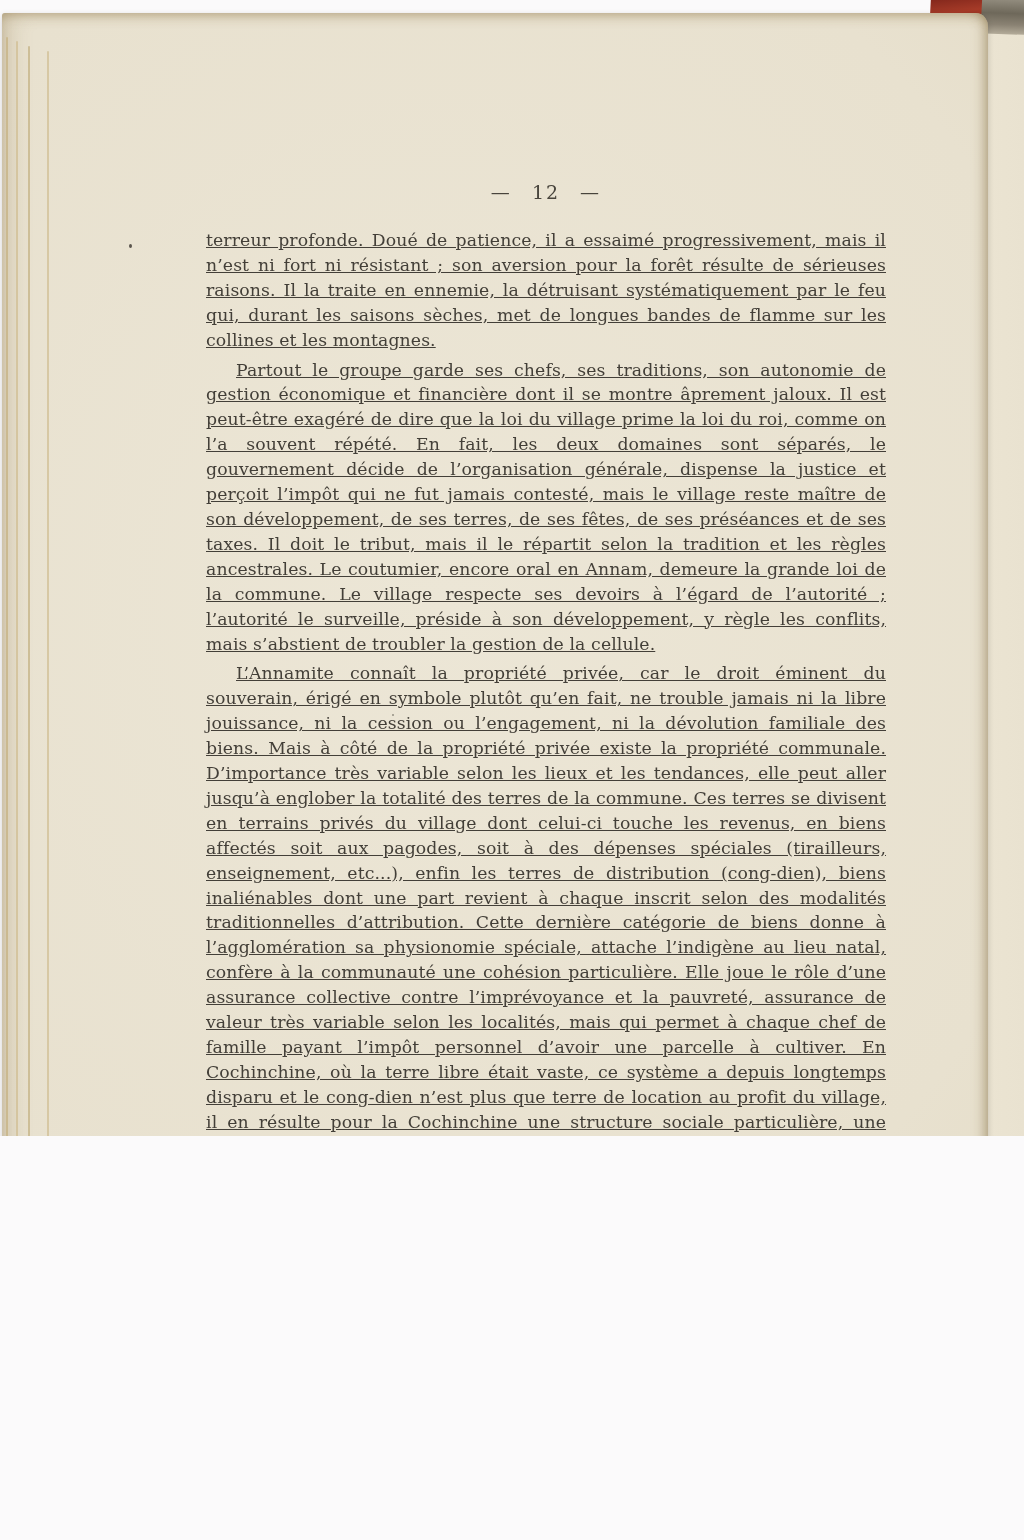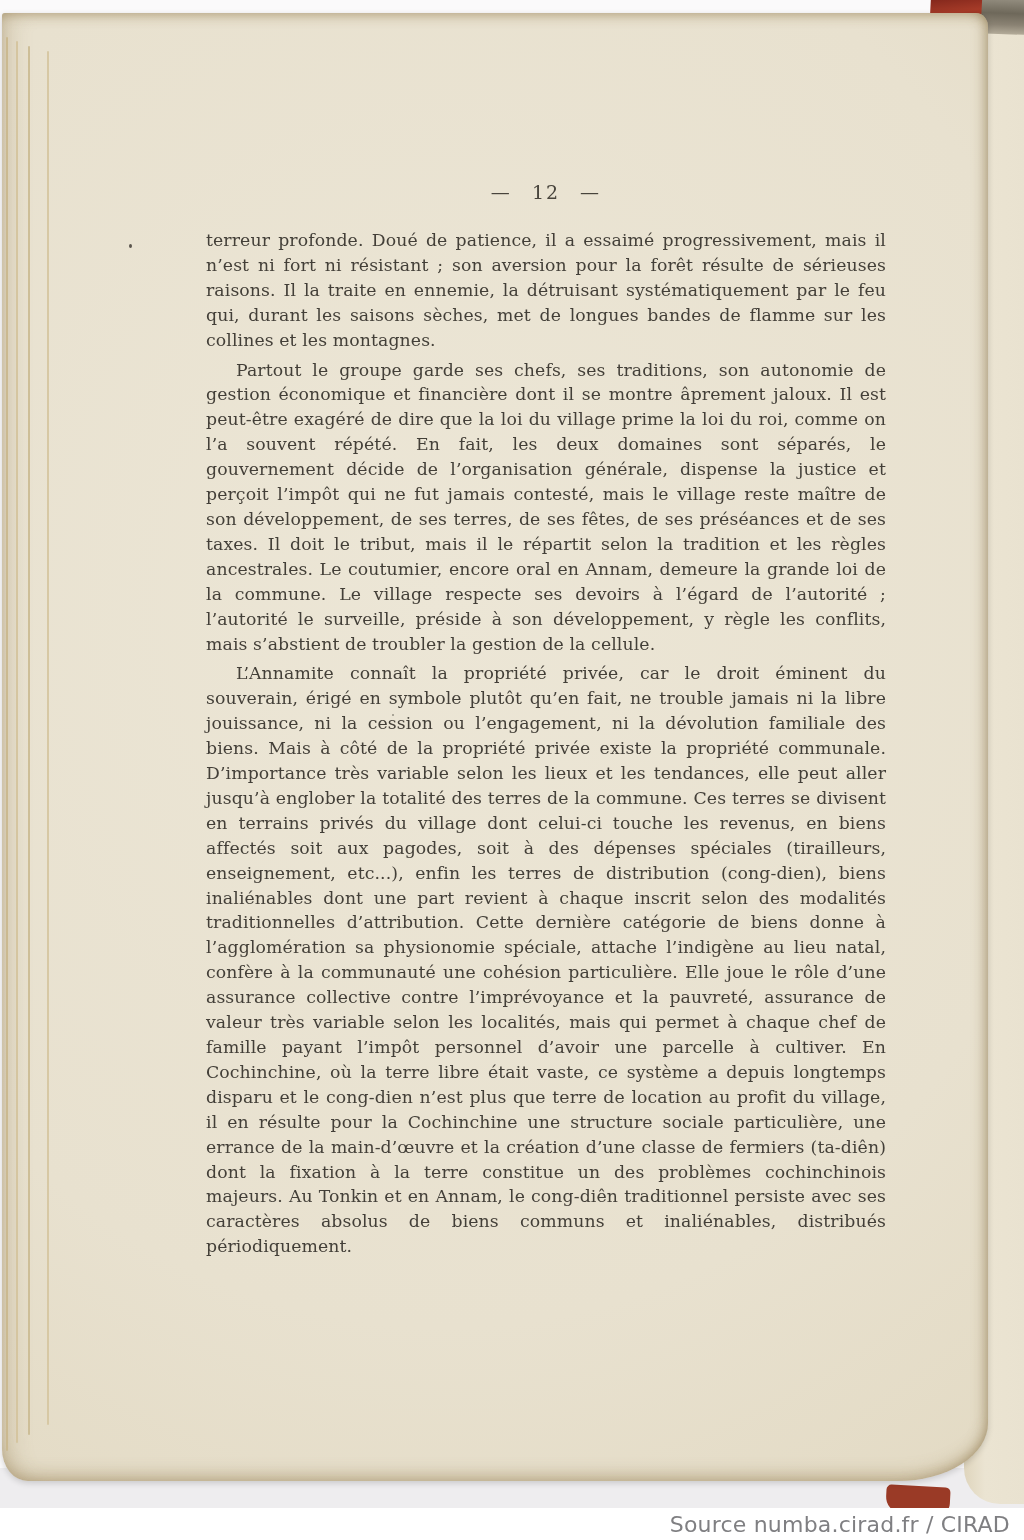--- a/index.html
+++ b/index.html
@@ -9,7 +9,7 @@
     font-family:"DejaVu Serif","Liberation Serif",serif;
     overflow:hidden;
   }
-  .stage { position:relative; width:1024px; height:1540px; overflow:hidden; }
+  .stage { position:relative; width:1024px; height:1136px; overflow:hidden; }
 
   
   .gray-band {

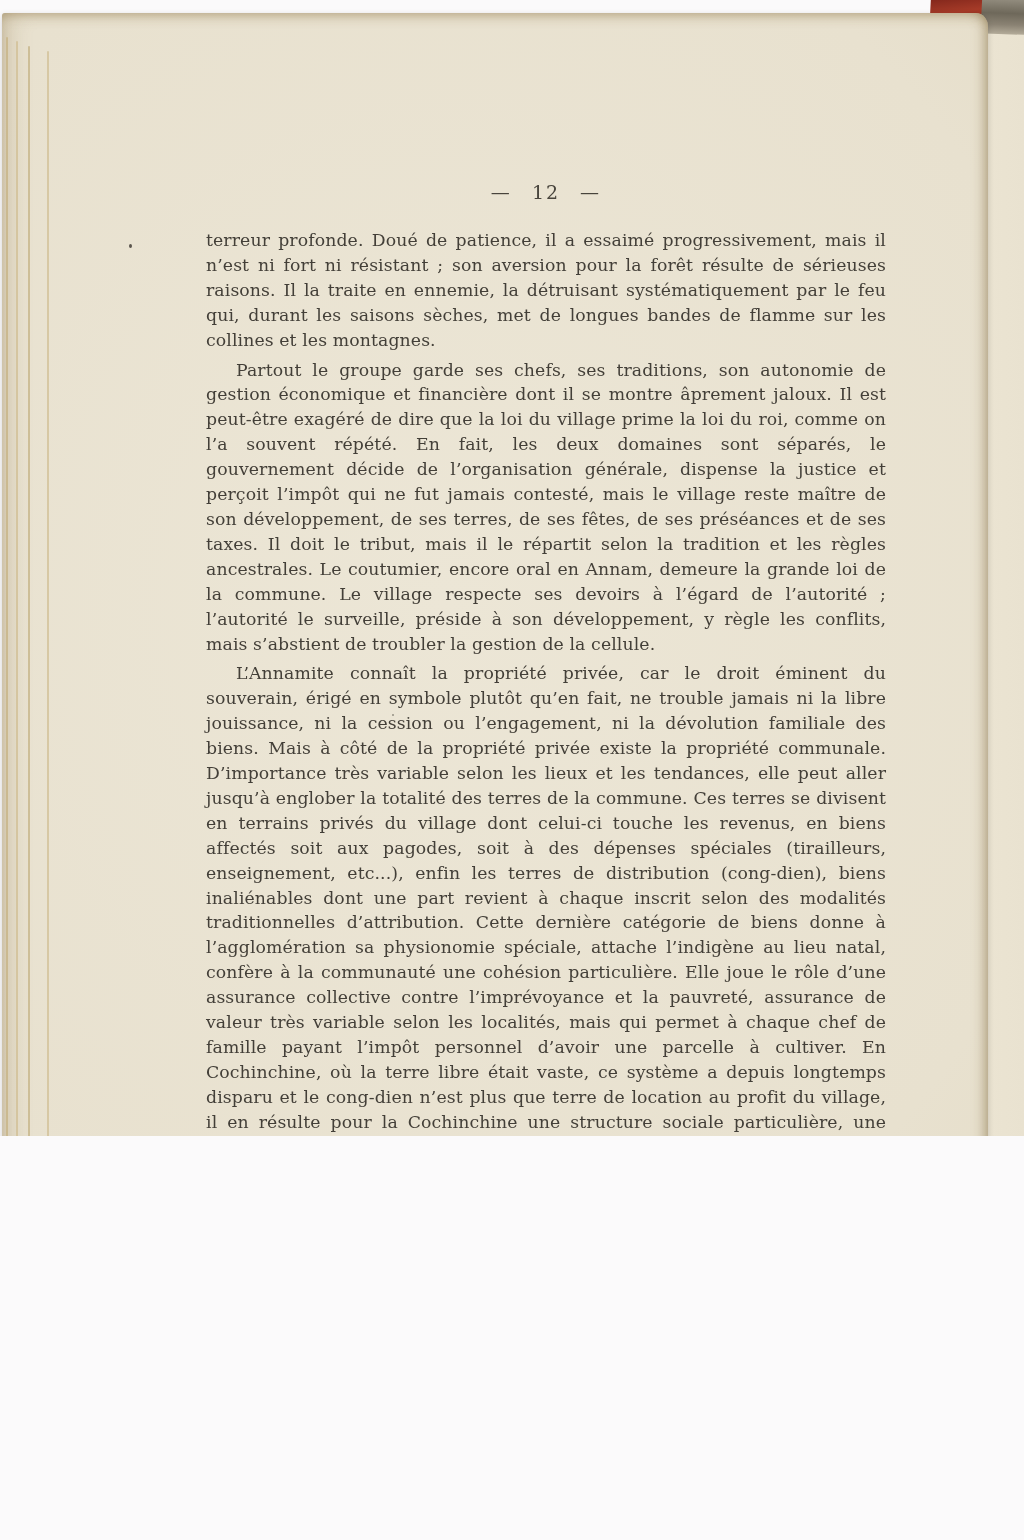--- a/index.html
+++ b/index.html
@@ -83,7 +83,7 @@
     font-size:17.3px; line-height:24.9px; color:#433f38;
     text-align:justify; letter-spacing:.1px;
   }
-  .text-block p { margin:0 0 5px 0; }
+  .text-block p { margin:0 0 5px 0;text-decoration:underline; }
   .text-block p.ind { text-indent:30px; }
 
   .speck { position:absolute; background:#5a554d; border-radius:50%; }

